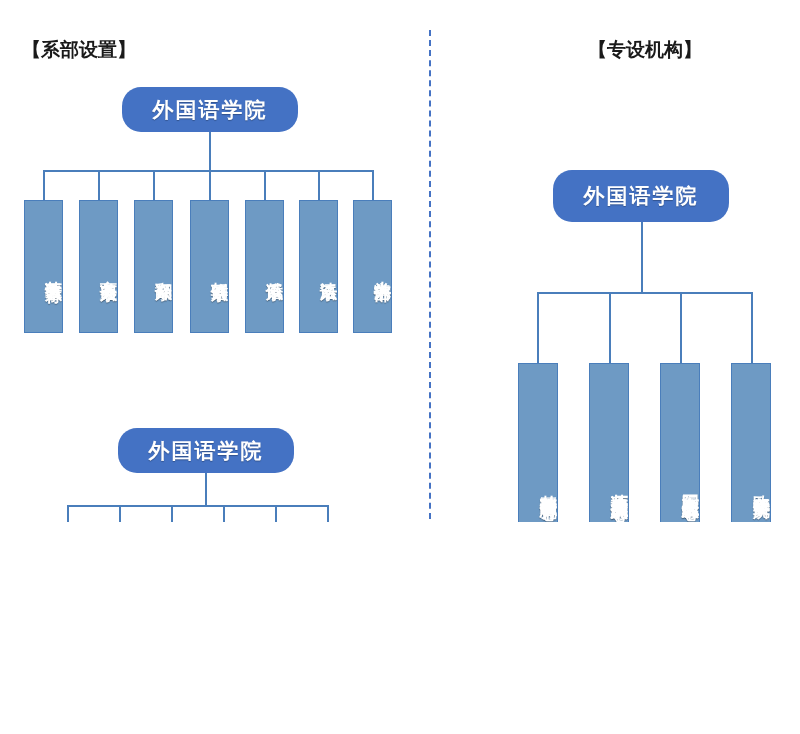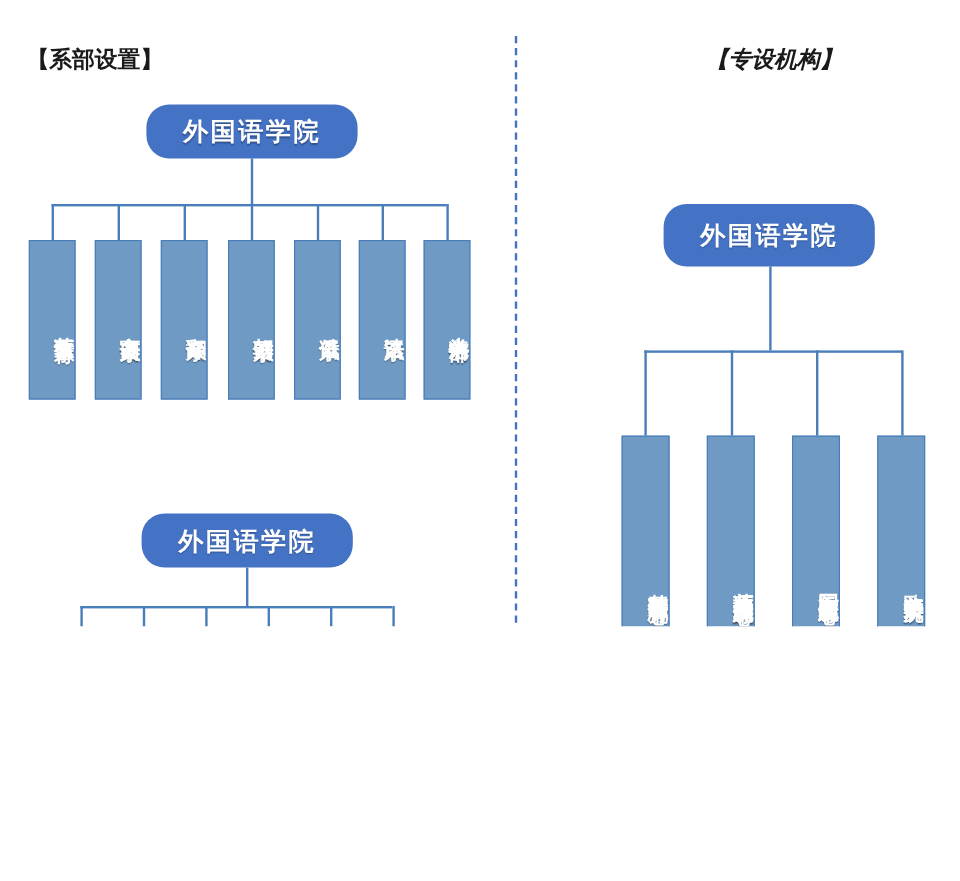--- a/index.html
+++ b/index.html
@@ -130,7 +130,7 @@
   <div class="leaf-node" style="left:256px; top:525px; width:38px; height:165px;">关工委</div>
   <div class="leaf-node" style="left:308px; top:525px; width:38px; height:165px;">分工会</div>
 
-  <div class="section-title" style="left:588px; top:37px;font-style:italic;">【专设机构】</div>
+  <div class="section-title" style="left:588px; top:37px;">【专设机构】</div>
 
   <div class="root-node" style="left:553px; top:170px; width:176px; height:52px;">外国语学院</div>
 

